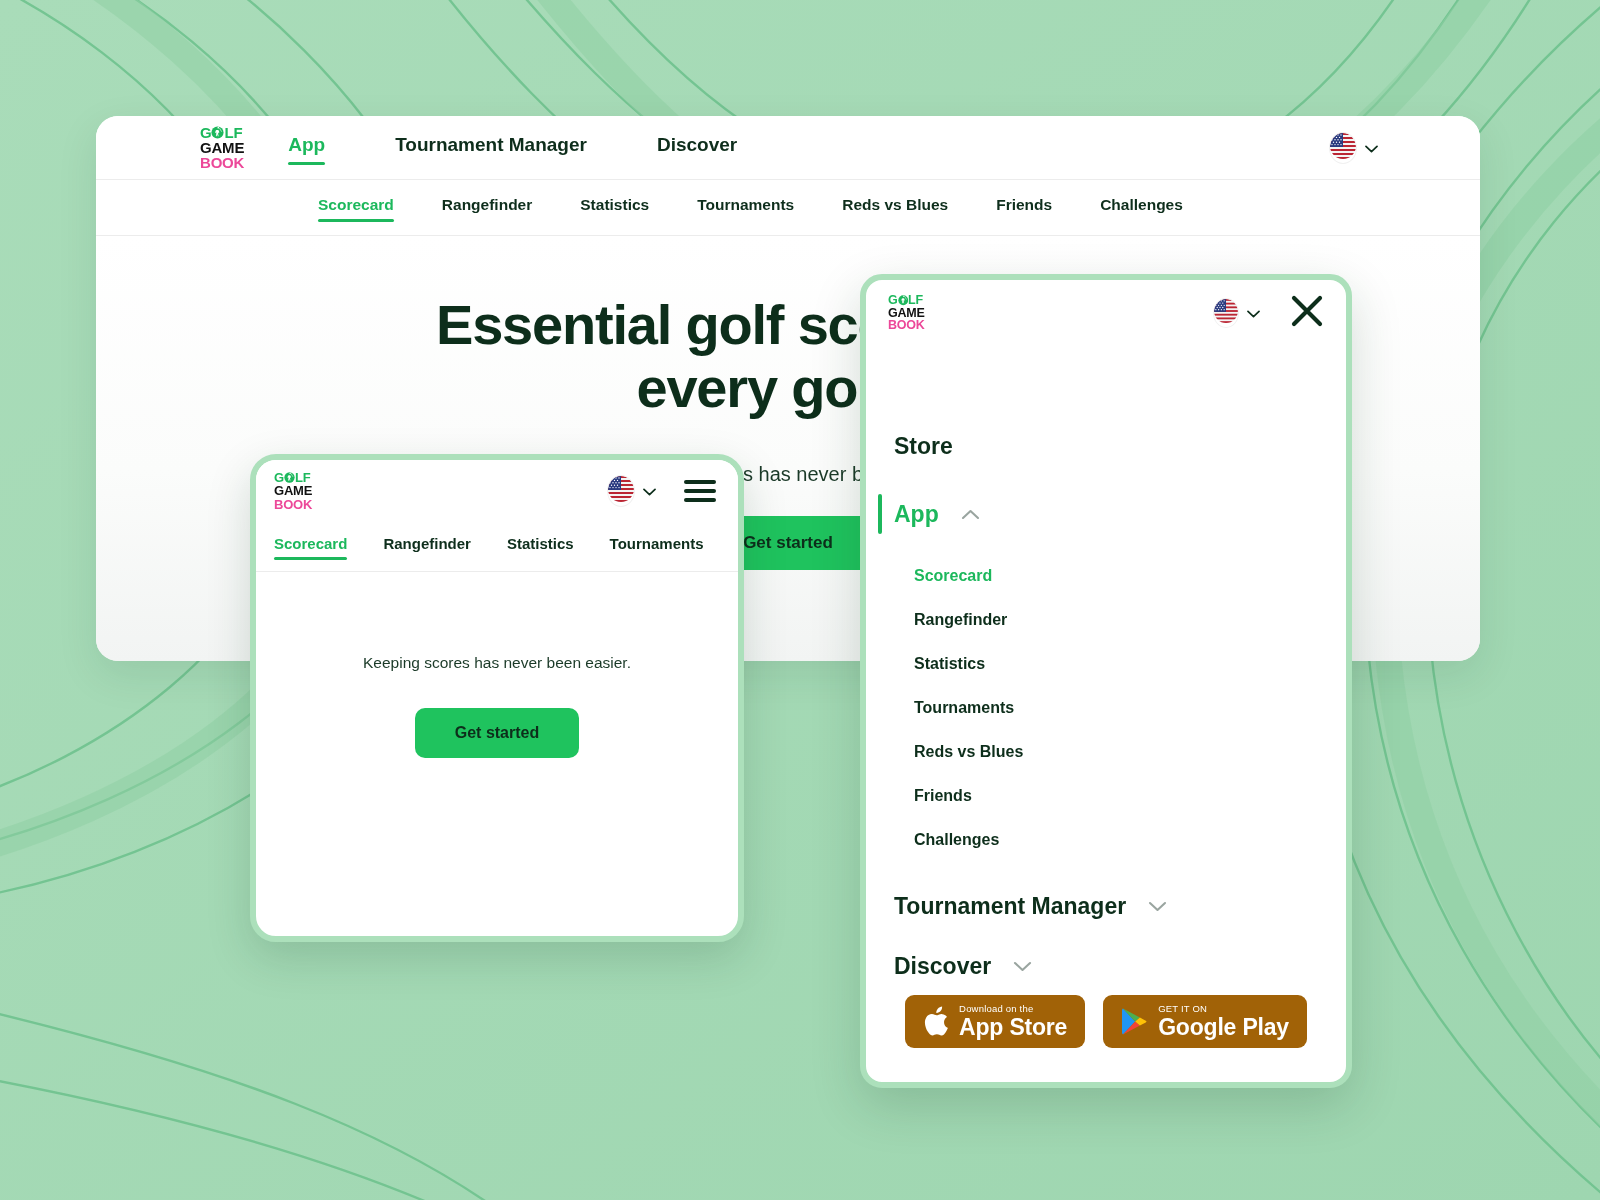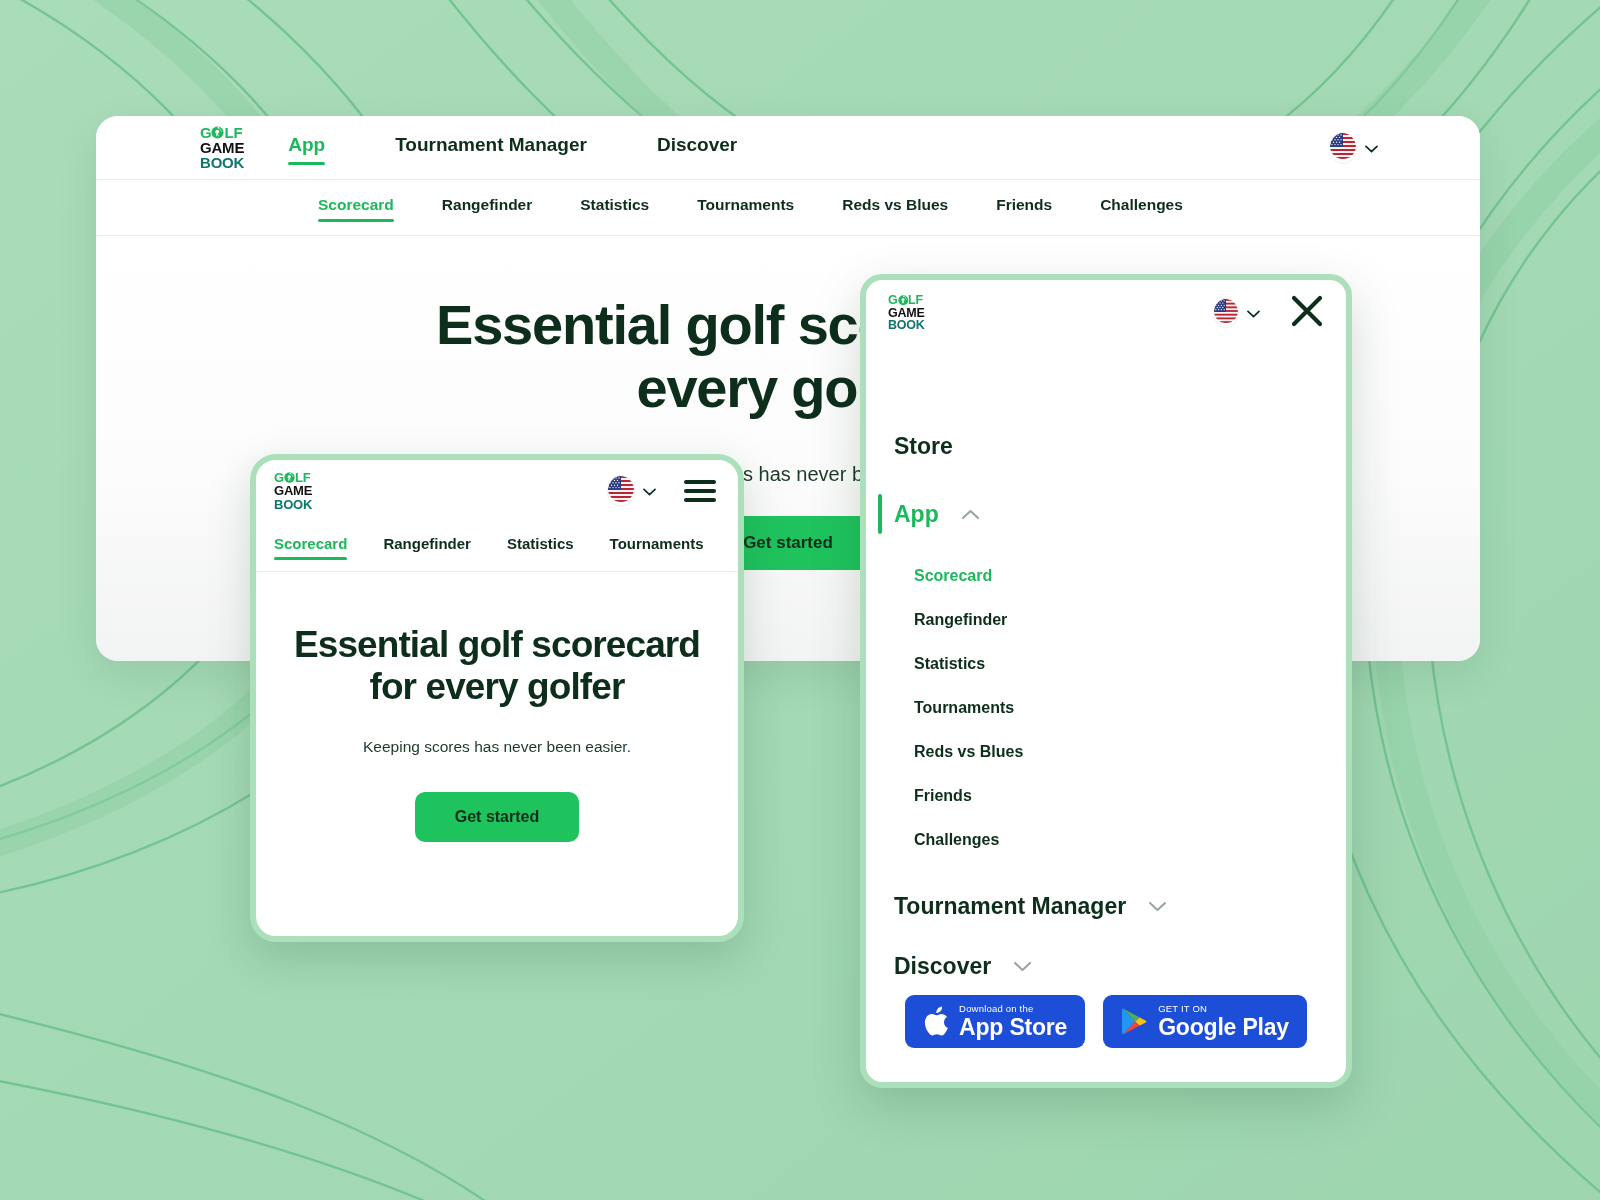--- a/index.html
+++ b/index.html
@@ -50,7 +50,7 @@
   }
   .logo .l1 { color:#1cb85c; display:flex; align-items:center; }
   .logo .l2 { color:#111111; }
-  .logo .l3 { color:#0f766e; }
+  .logo .l3 { color:#ec4899; }
   .golfer-o {
     display:inline-block; position:relative;
     vertical-align:-0.06em;

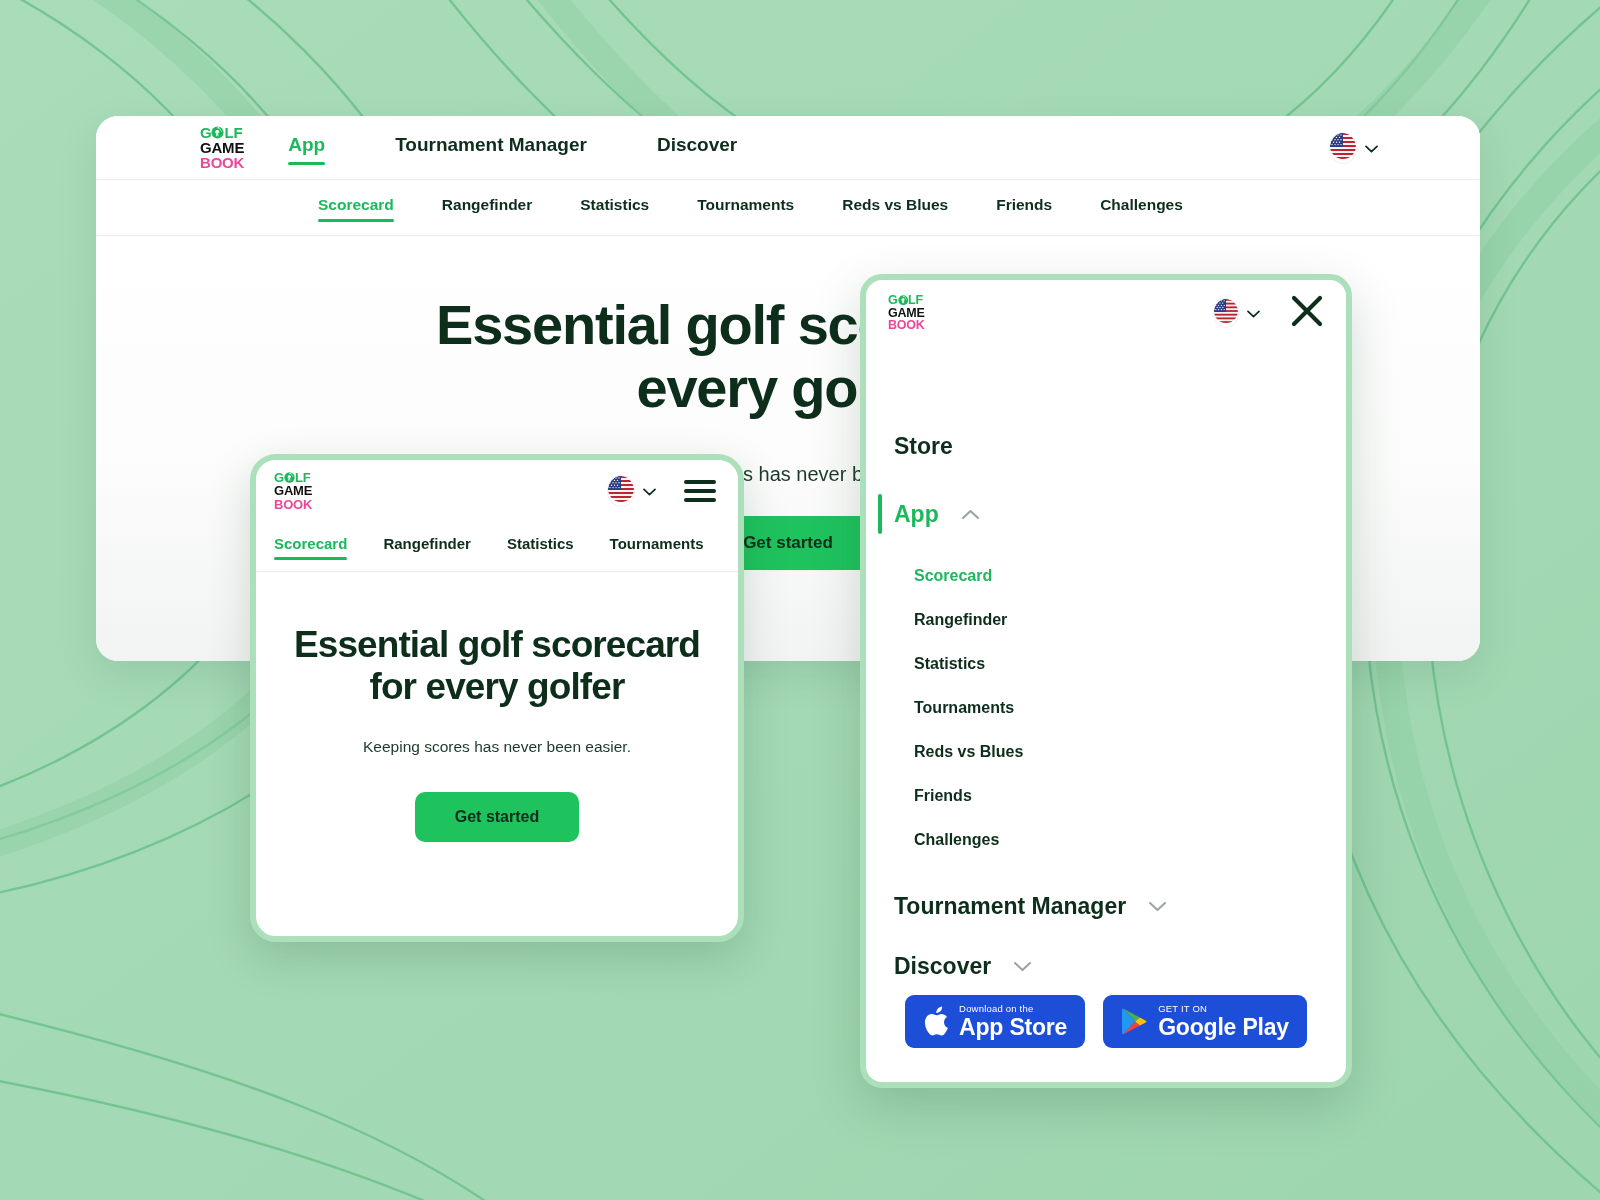--- a/index.html
+++ b/index.html
@@ -450,8 +450,6 @@
   </div>
 
   <div id="mobile-hero">
-    <h1 id="mobile-title">Essential golf scorecard
-for every golfer</h1>
     <p id="mobile-sub">Keeping scores has never been easier.</p>
     <div id="mobile-btn-wrap">
       <button class="btn-get" id="mobile-btn">Get started</button>

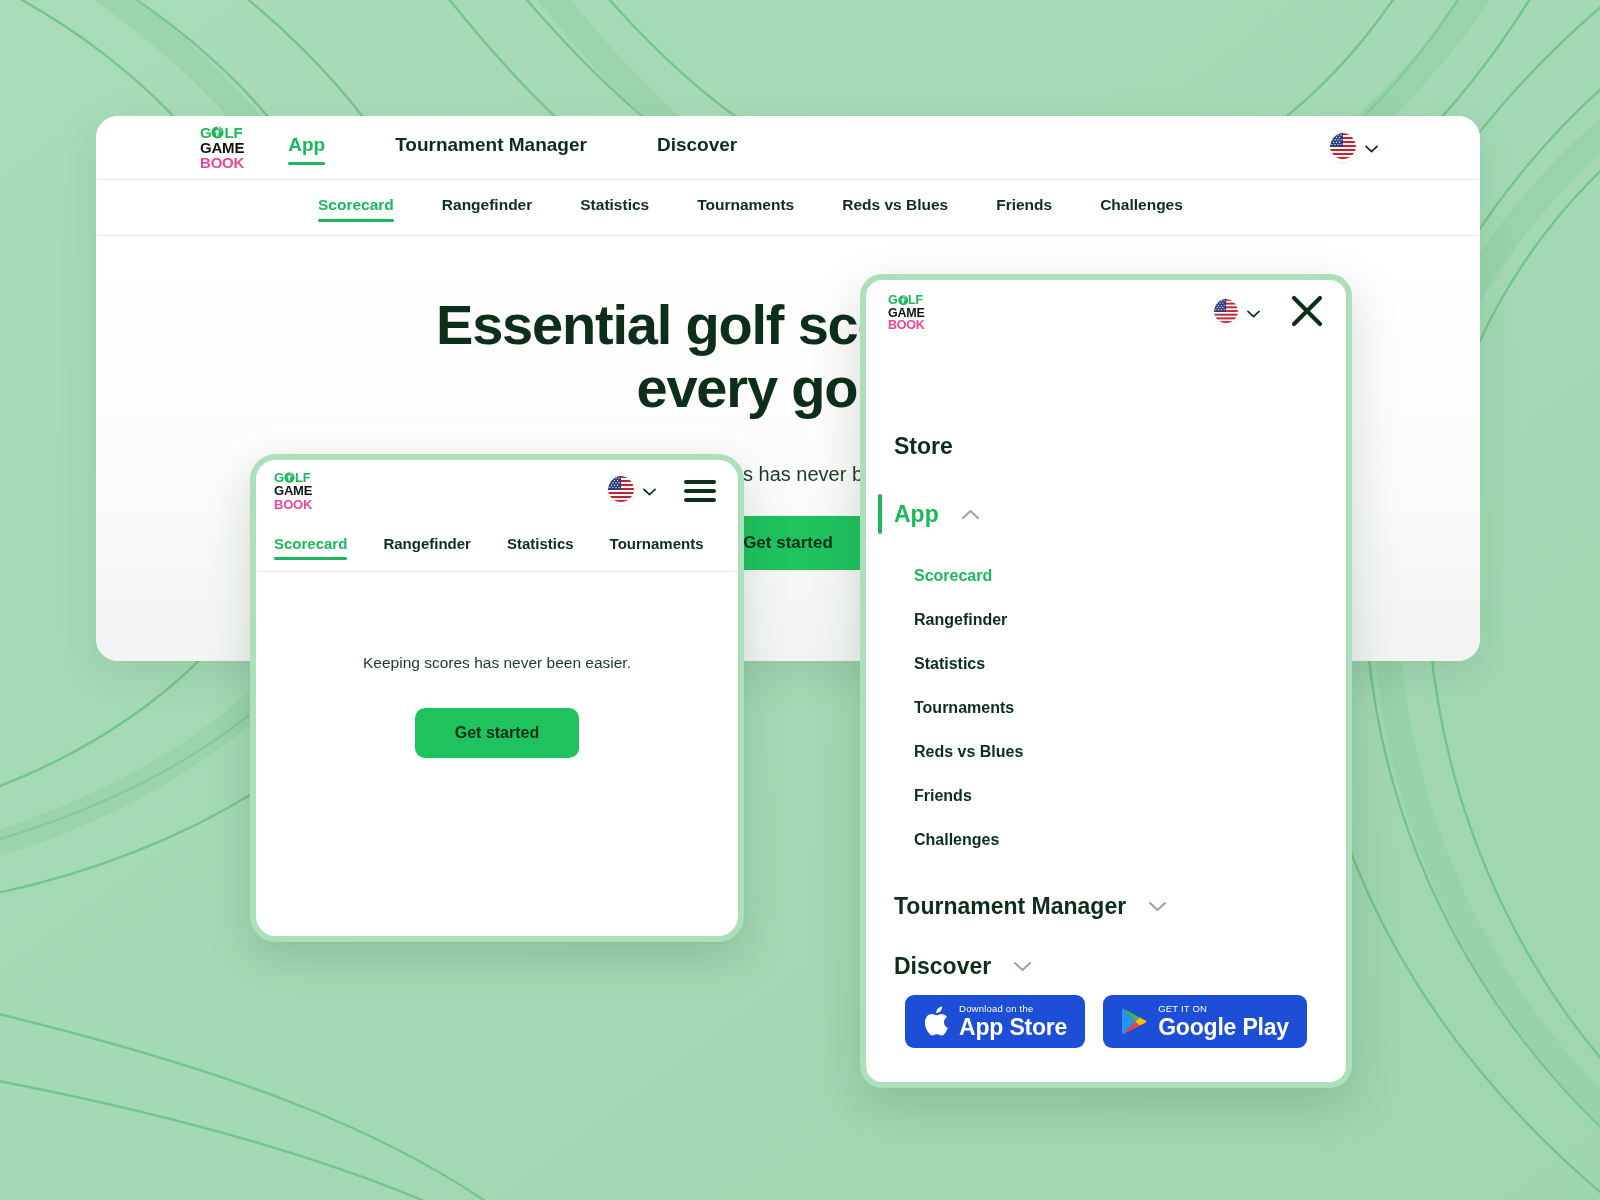--- a/index.html
+++ b/index.html
@@ -218,7 +218,7 @@
     padding: 0 0 34px 0; flex:none;
   }
   .store-badge {
-    background:#1d4ed8; border-radius:9px;
+    background:#a16207; border-radius:9px;
     display:flex; align-items:center; gap:10px;
     padding: 9px 18px; cursor:pointer; color:#fff;
     min-width: 155px;

